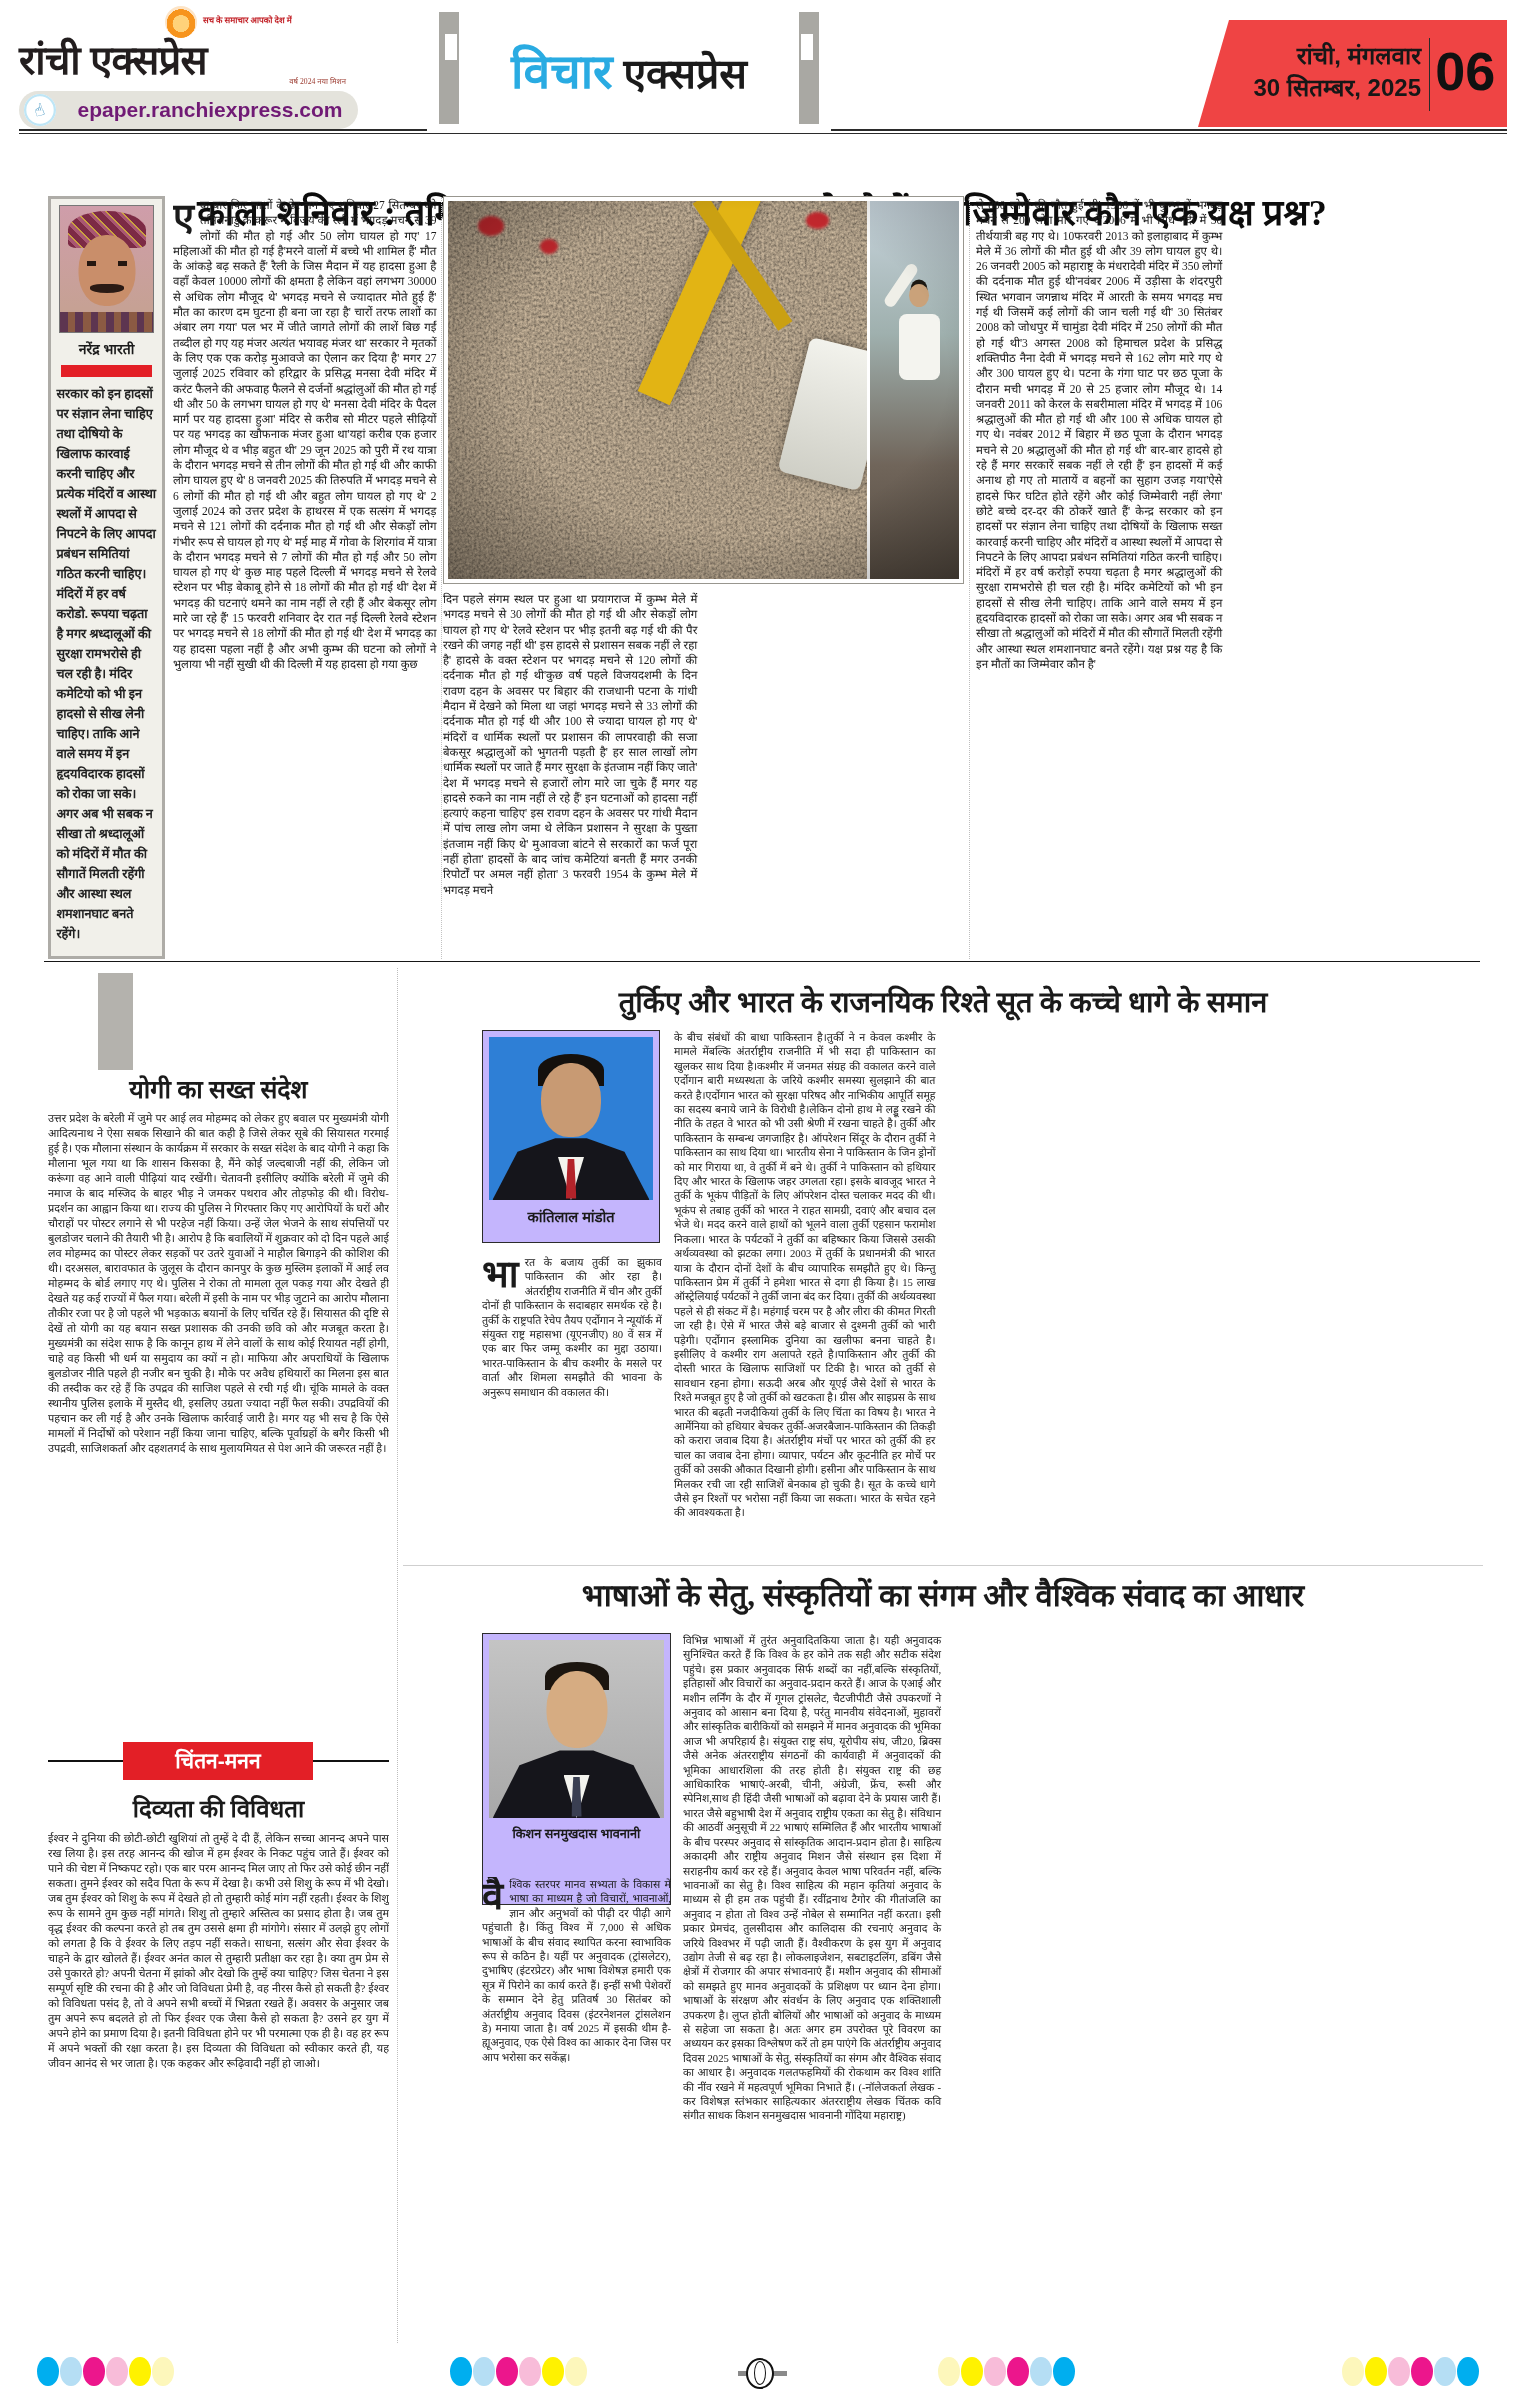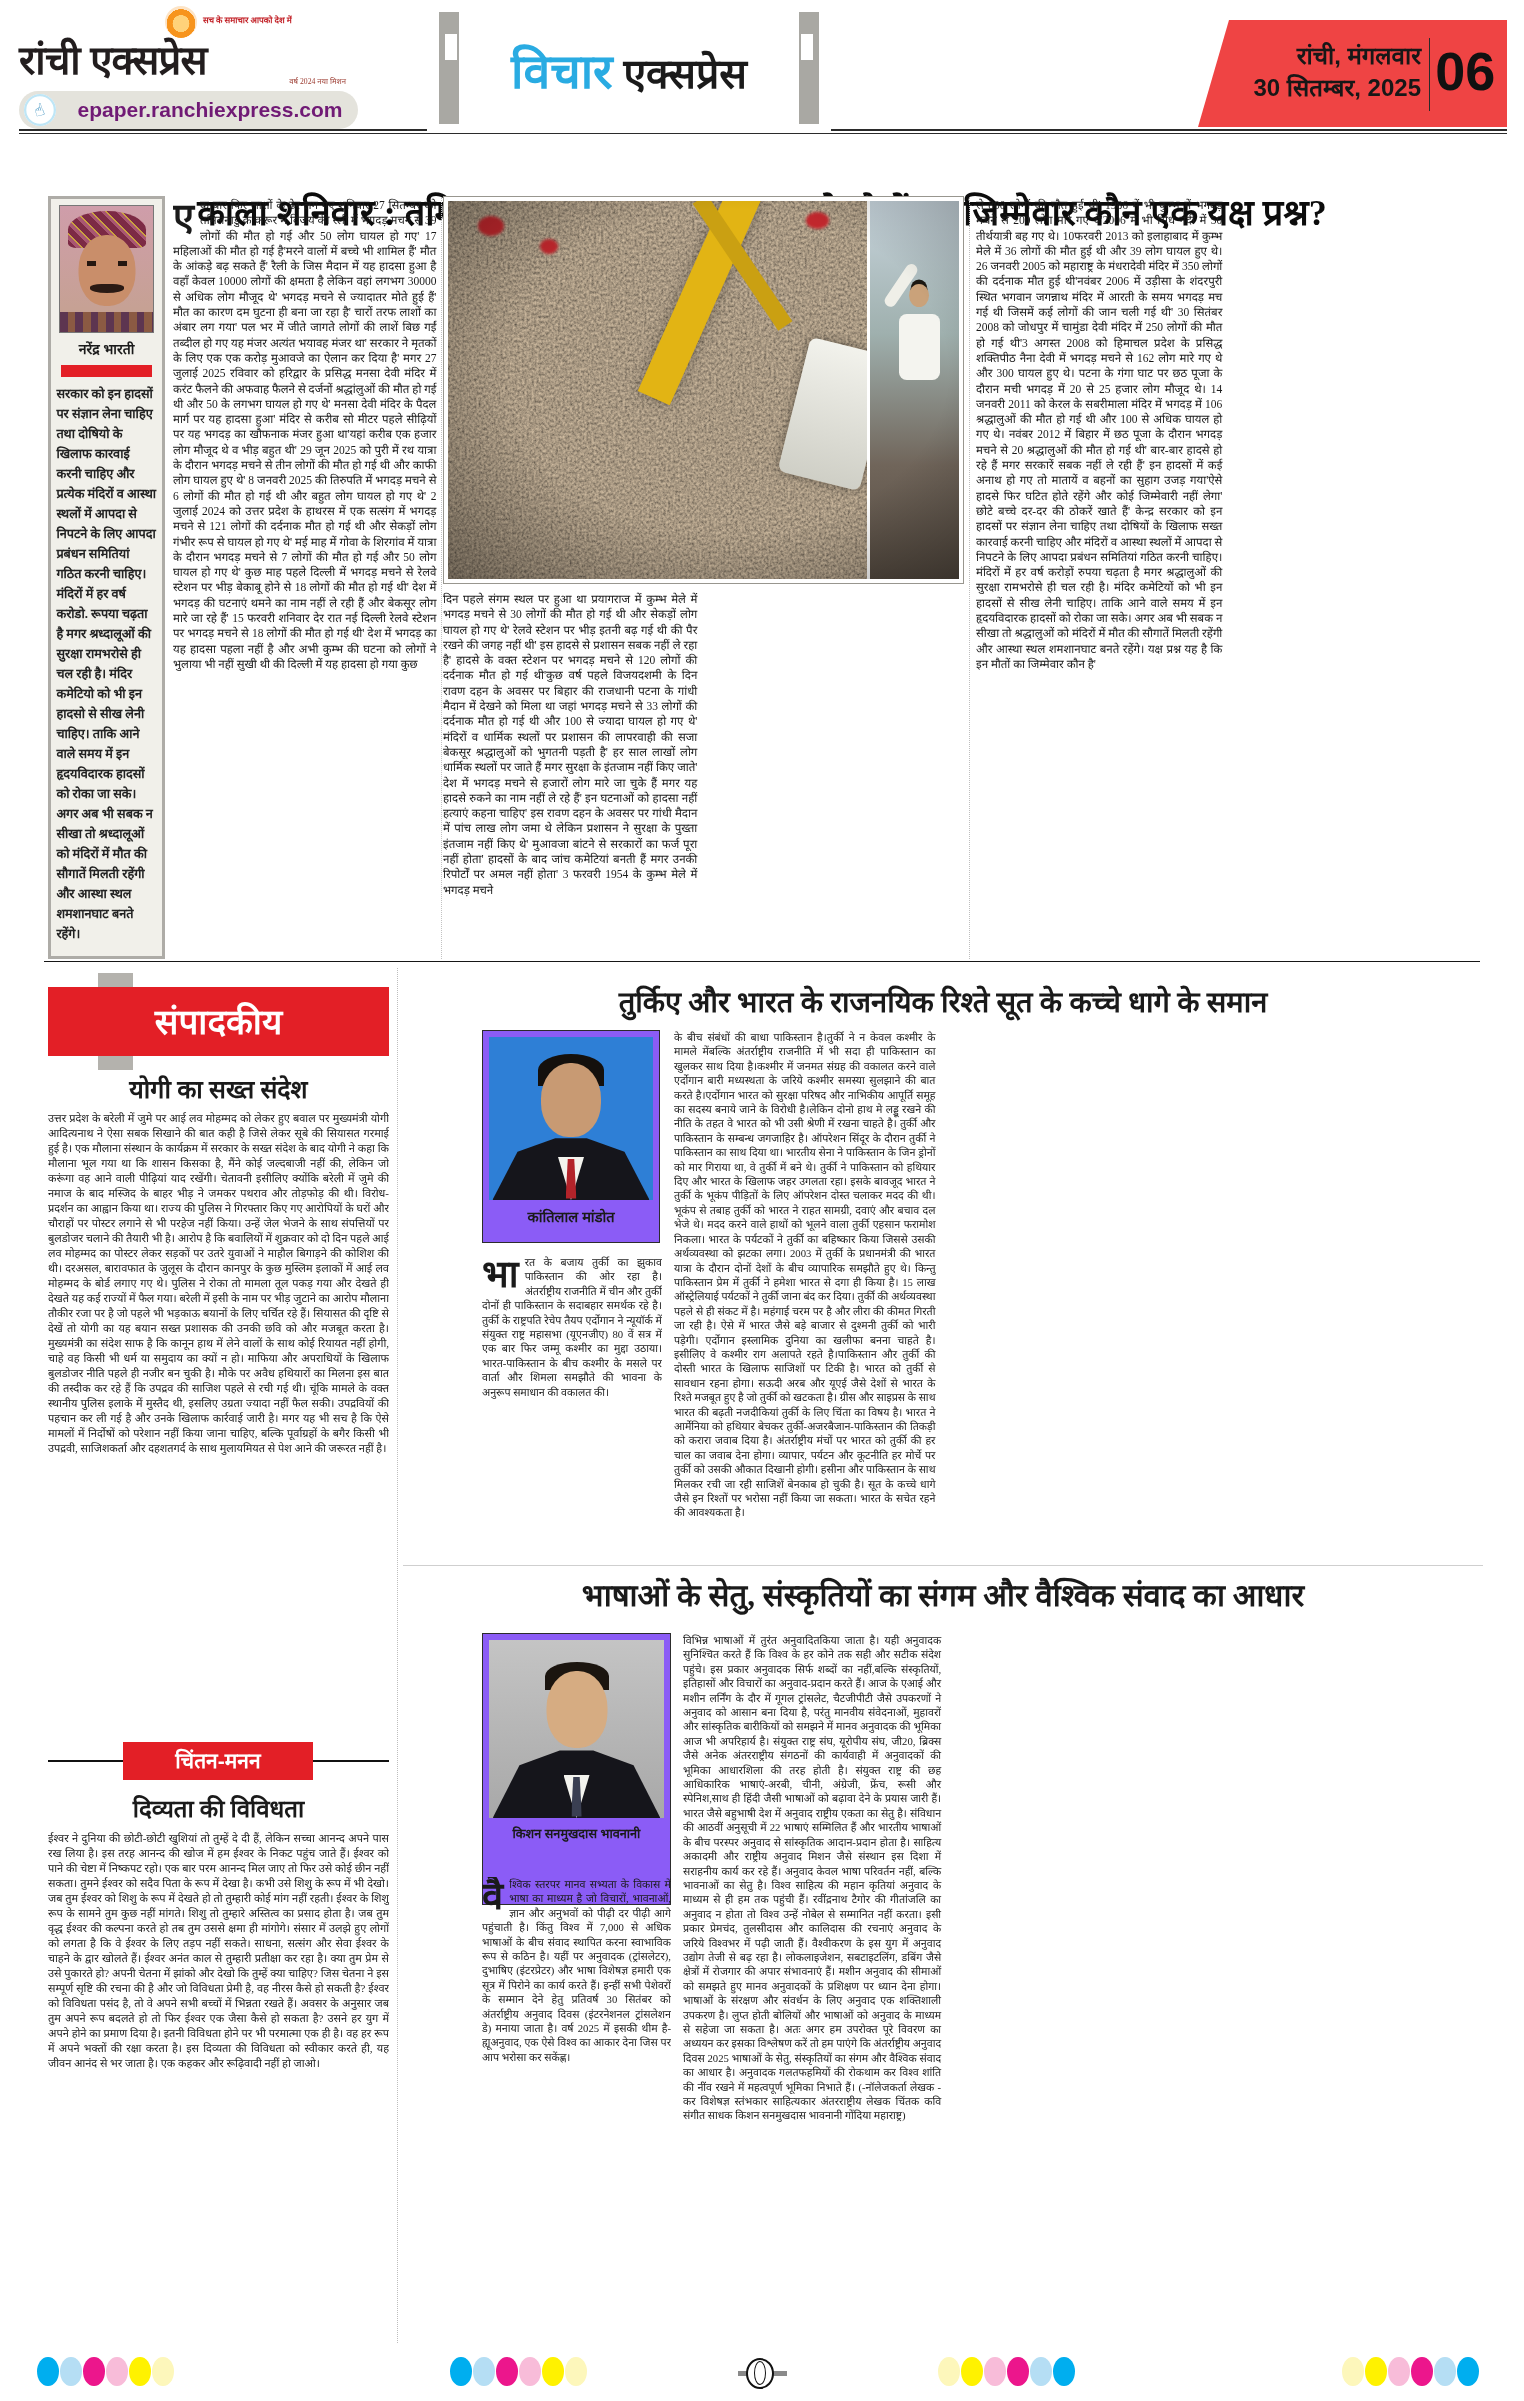--- a/index.html
+++ b/index.html
@@ -212,7 +212,6 @@
   <div class="abs midrule"></div>
 
   <span class="abs ed-brk"></span>
-  <div class="abs banner ed-banner">संपादकीय</div>
   <div class="abs ed-head">योगी का सख्त संदेश</div>
   <div class="abs body-col ed-body" style="font-size:11px;">उत्तर प्रदेश के बरेली में जुमे पर आई लव मोहम्मद को लेकर हुए बवाल पर मुख्यमंत्री योगी आदित्यनाथ ने ऐसा सबक सिखाने की बात कही है जिसे लेकर सूबे की सियासत गरमाई हुई है। एक मौलाना संस्थान के कार्यक्रम में सरकार के सख्त संदेश के बाद योगी ने कहा कि मौलाना भूल गया था कि शासन किसका है, मैंने कोई जल्दबाजी नहीं की, लेकिन जो करूंगा वह आने वाली पीढ़ियां याद रखेंगी। चेतावनी इसीलिए क्योंकि बरेली में जुमे की नमाज के बाद मस्जिद के बाहर भीड़ ने जमकर पथराव और तोड़फोड़ की थी। विरोध-प्रदर्शन का आह्वान किया था। राज्य की पुलिस ने गिरफ्तार किए गए आरोपियों के घरों और चौराहों पर पोस्टर लगाने से भी परहेज नहीं किया। उन्हें जेल भेजने के साथ संपत्तियों पर बुलडोजर चलाने की तैयारी भी है। आरोप है कि बवालियों में शुक्रवार को दो दिन पहले आई लव मोहम्मद का पोस्टर लेकर सड़कों पर उतरे युवाओं ने माहौल बिगाड़ने की कोशिश की थी। दरअसल, बारावफात के जुलूस के दौरान कानपुर के कुछ मुस्लिम इलाकों में आई लव मोहम्मद के बोर्ड लगाए गए थे। पुलिस ने रोका तो मामला तूल पकड़ गया और देखते ही देखते यह कई राज्यों में फैल गया। बरेली में इसी के नाम पर भीड़ जुटाने का आरोप मौलाना तौकीर रजा पर है जो पहले भी भड़काऊ बयानों के लिए चर्चित रहे हैं। सियासत की दृष्टि से देखें तो योगी का यह बयान सख्त प्रशासक की उनकी छवि को और मजबूत करता है। मुख्यमंत्री का संदेश साफ है कि कानून हाथ में लेने वालों के साथ कोई रियायत नहीं होगी, चाहे वह किसी भी धर्म या समुदाय का क्यों न हो। माफिया और अपराधियों के खिलाफ बुलडोजर नीति पहले ही नजीर बन चुकी है। मौके पर अवैध हथियारों का मिलना इस बात की तस्दीक कर रहे हैं कि उपद्रव की साजिश पहले से रची गई थी। चूंकि मामले के वक्त स्थानीय पुलिस इलाके में मुस्तैद थी, इसलिए उग्रता ज्यादा नहीं फैल सकी। उपद्रवियों की पहचान कर ली गई है और उनके खिलाफ कार्रवाई जारी है। मगर यह भी सच है कि ऐसे मामलों में निर्दोषों को परेशान नहीं किया जाना चाहिए, बल्कि पूर्वाग्रहों के बगैर किसी भी उपद्रवी, साजिशकर्ता और दहशतगर्द के साथ मुलायमियत से पेश आने की जरूरत नहीं है।</div>
 

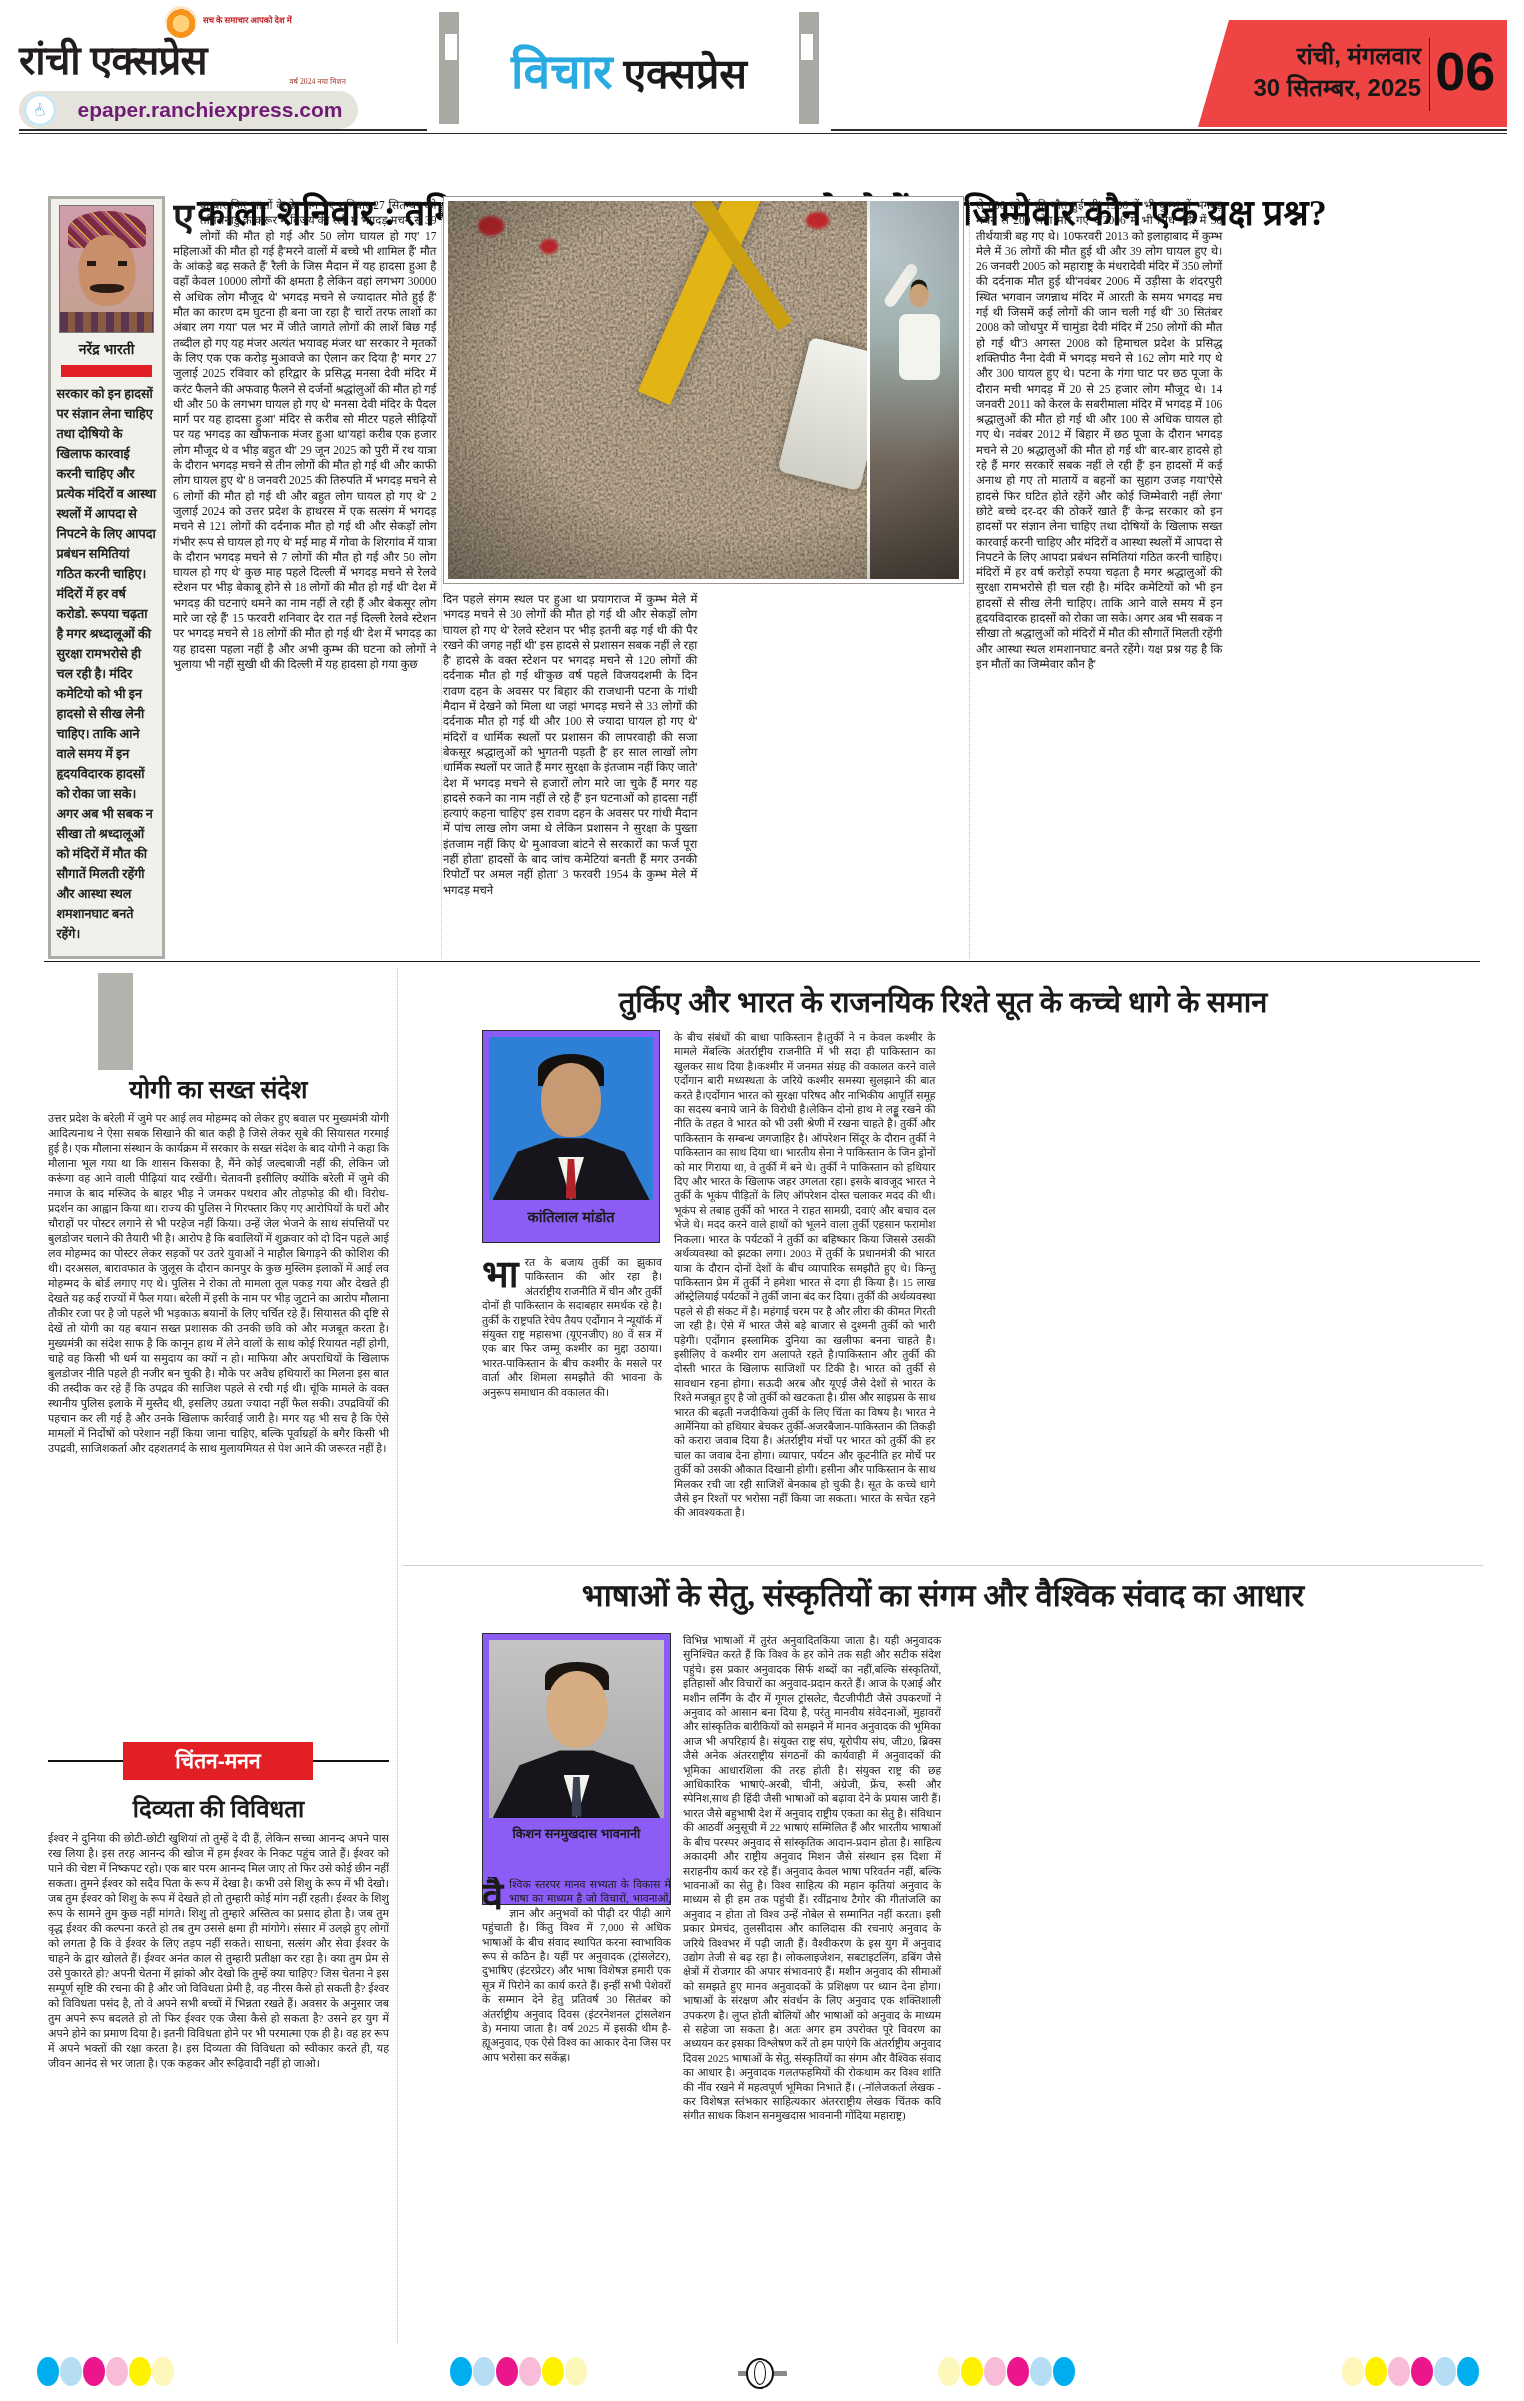--- a/index.html
+++ b/index.html
@@ -88,7 +88,7 @@
   .eddiv{left:397px;top:968px;height:1375px;}
   
   .tk-head{left:403px;top:981px;width:1080px;text-align:center;font-weight:800;font-size:29px;white-space:nowrap;}
-  .pframe{border:1.5px solid #2c2c2c;background:#8b5cf6;box-sizing:border-box;padding:6.1px;text-align:center;}
+  .pframe{border:1.5px solid #2c2c2c;background:#c4b5fd;box-sizing:border-box;padding:6.1px;text-align:center;}
   .tk-photo{left:482px;top:1030px;width:178px;height:213px;}
   .pt-k{width:100%;height:163px;background:#2e7fd6;}
   .pt-k .pt-face{top:26px;width:60px;height:74px;background:#c89a73;}

